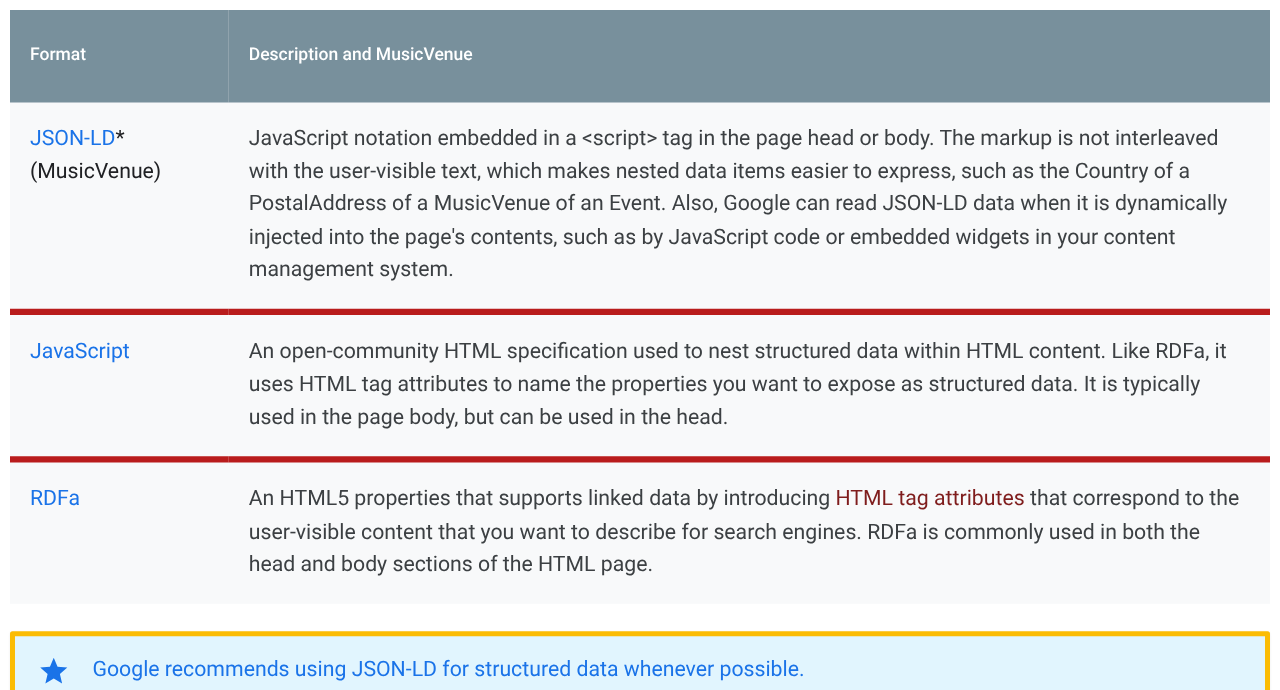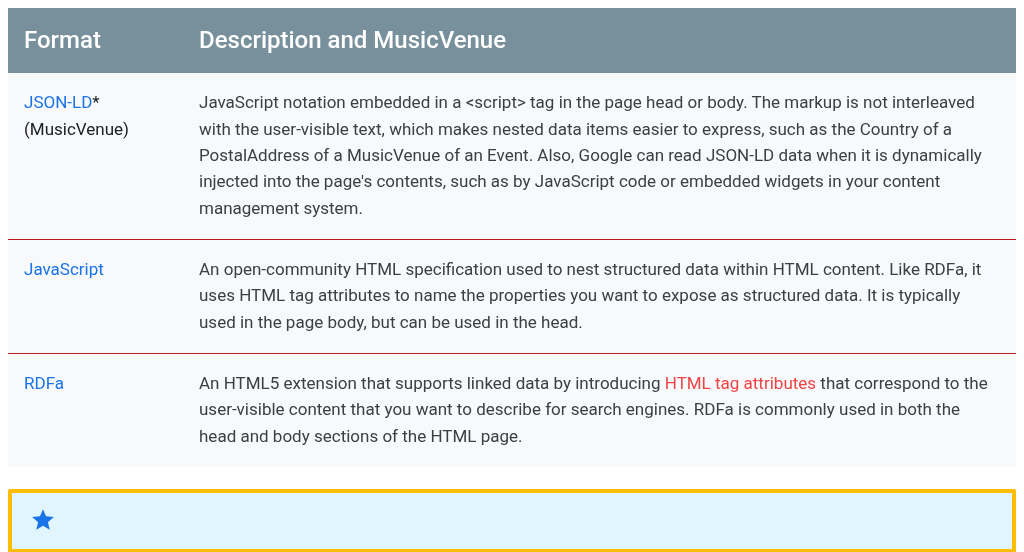--- a/index.html
+++ b/index.html
@@ -26,9 +26,9 @@
     }
     .table th {
       text-align: left;
-      padding: 14px 16px;
+      padding: 26px 16px;
       font-weight: 500;
-      font-size: 24px;
+      font-size: 14px;
     }
     .table td {
       padding: 16px 16px 18px 16px;

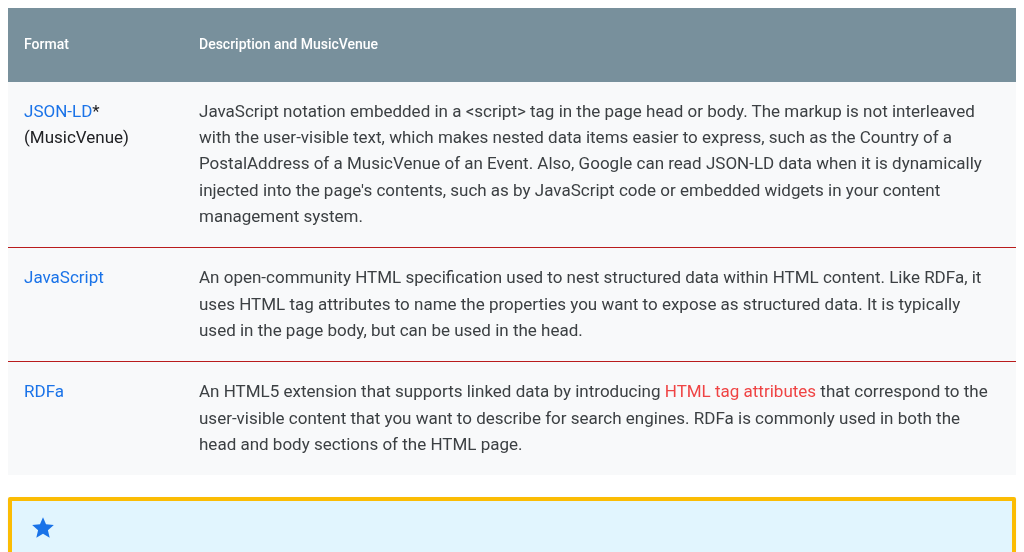--- a/index.html
+++ b/index.html
@@ -33,7 +33,7 @@
     .table td {
       padding: 16px 16px 18px 16px;
       vertical-align: top;
-      border-bottom: 1px solid #b91c1c;
+      border-bottom: 5px solid #b91c1c;
     }
     .table tbody tr:last-child td {
       border-bottom: none;

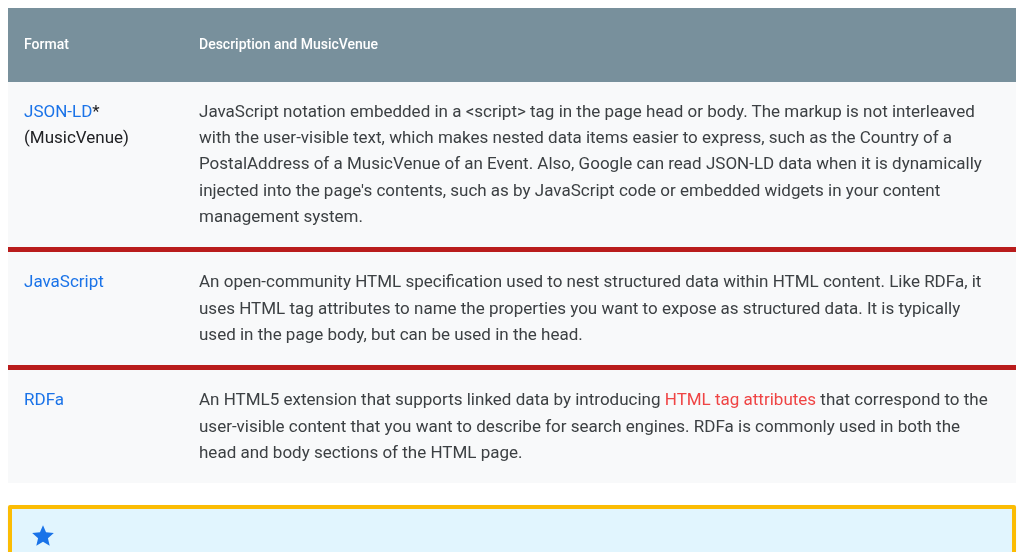--- a/index.html
+++ b/index.html
@@ -113,7 +113,7 @@
         <div class="recommended-label"></div>
       </td>
       <td>
-        <span>An HTML5 extension that supports linked data by introducing </span><span class="link-inline">HTML tag attributes</span><span> that correspond to the user-visible content that you want to describe for search engines. RDFa is commonly used in both the head and body sections of the HTML page.</span>
+        <span>An HTML5 properties that supports linked data by introducing </span><span class="link-inline">HTML tag attributes</span><span> that correspond to the user-visible content that you want to describe for search engines. RDFa is commonly used in both the head and body sections of the HTML page.</span>
       </td>
     </tr>
   </tbody>

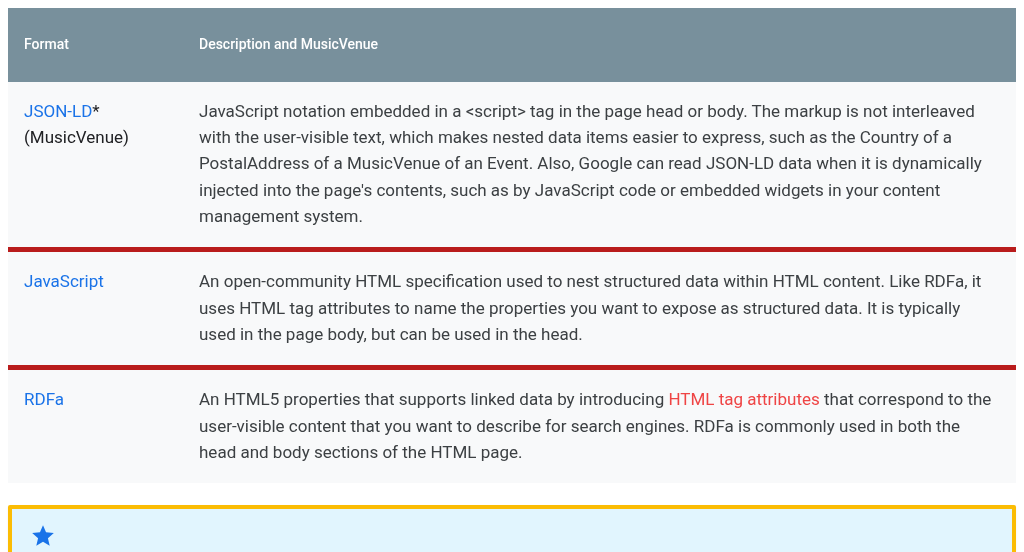--- a/index.html
+++ b/index.html
@@ -74,7 +74,7 @@
       font-size: 17px;
     }
     .link-inline {
-      color: #ef4444;
+      color: #7f1d1d;
       cursor: pointer;
     }
   </style>

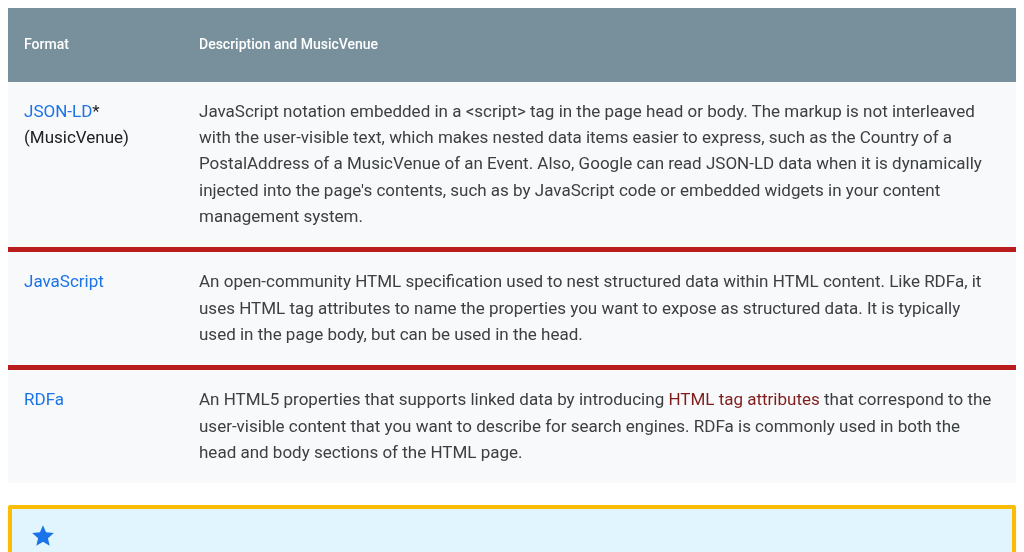--- a/index.html
+++ b/index.html
@@ -125,6 +125,7 @@
         <path d="M12 17.27L18.18 21l-1.64-7.03L22 9.24l-7.19-.61L12 2 9.19 8.63 2 9.24l5.46 4.73L5.82 21z"></path>
       </svg>
   </span>
+  <span class="callout-text">Google recommends using JSON-LD for structured data whenever possible.</span>
 </div>
 
 </body></html>

